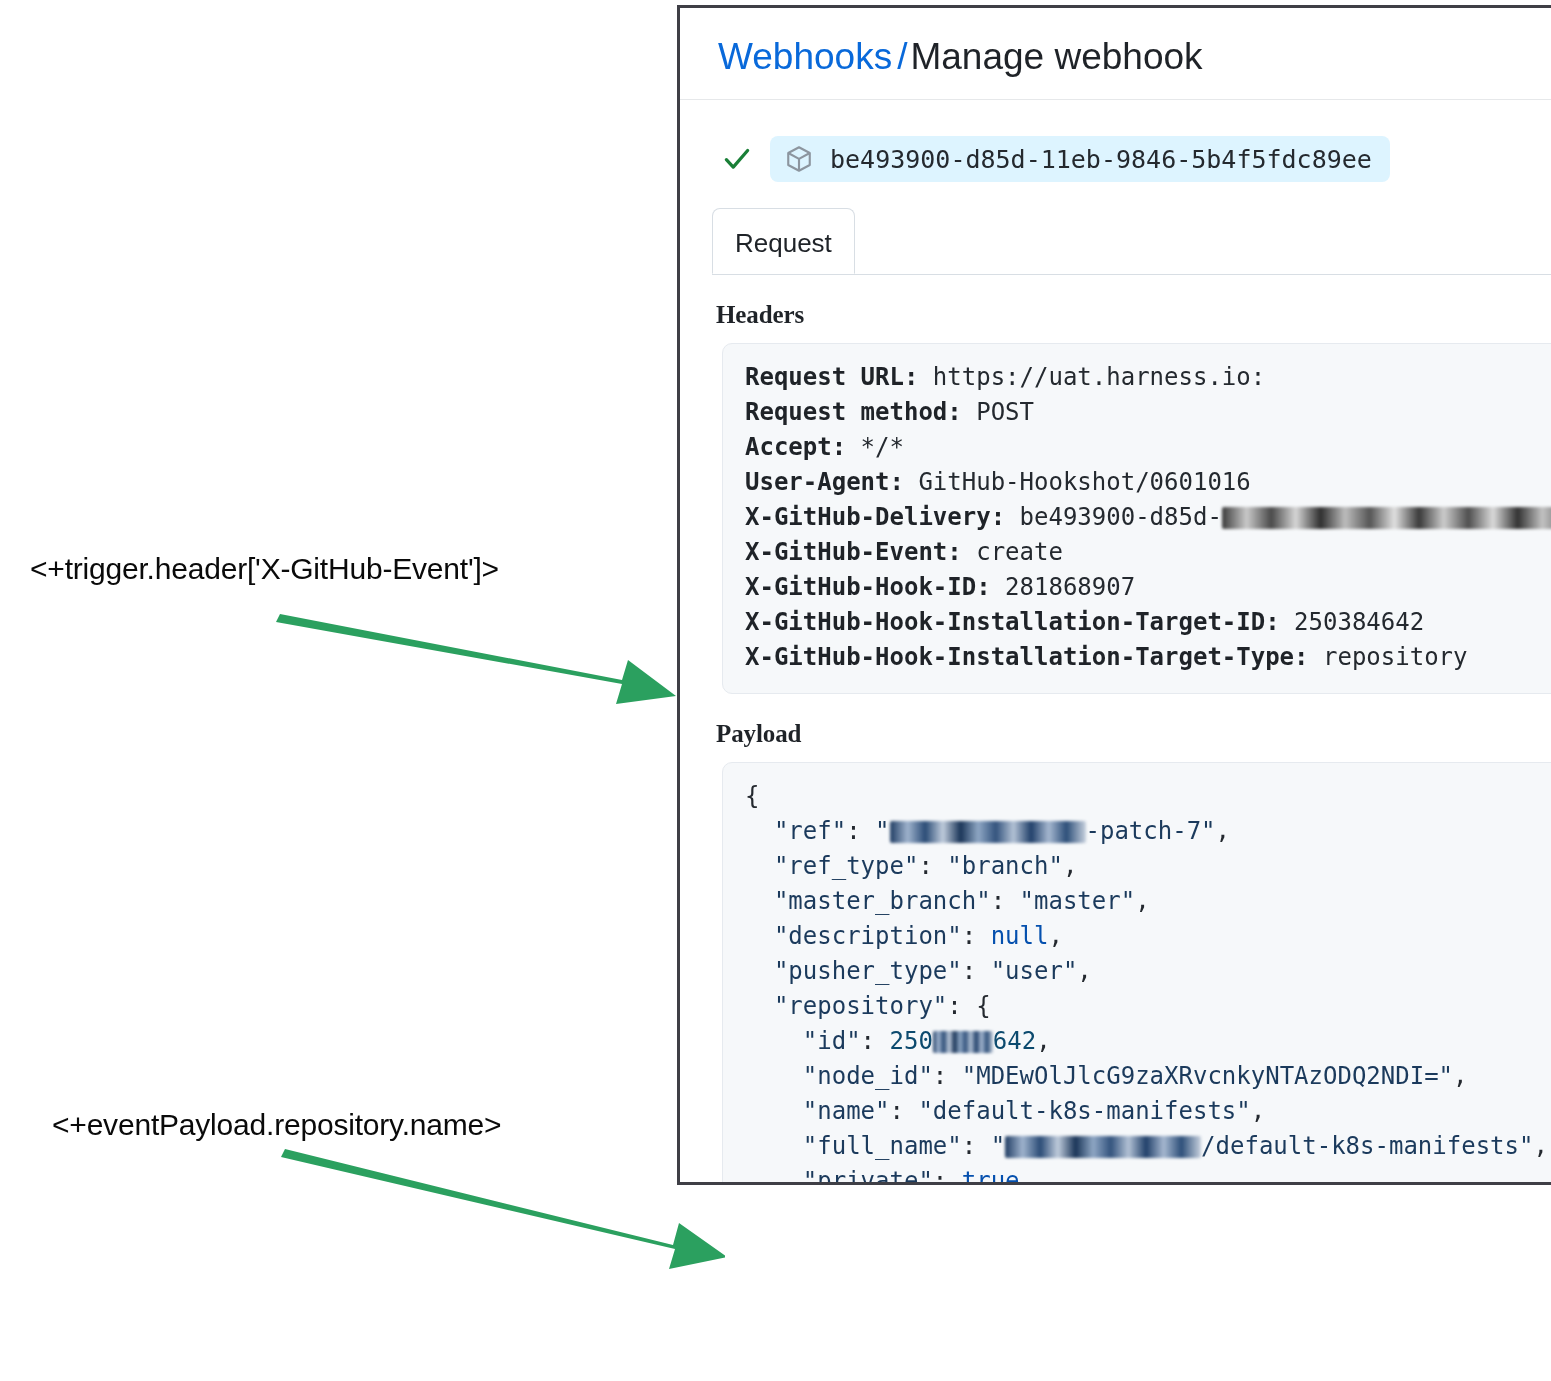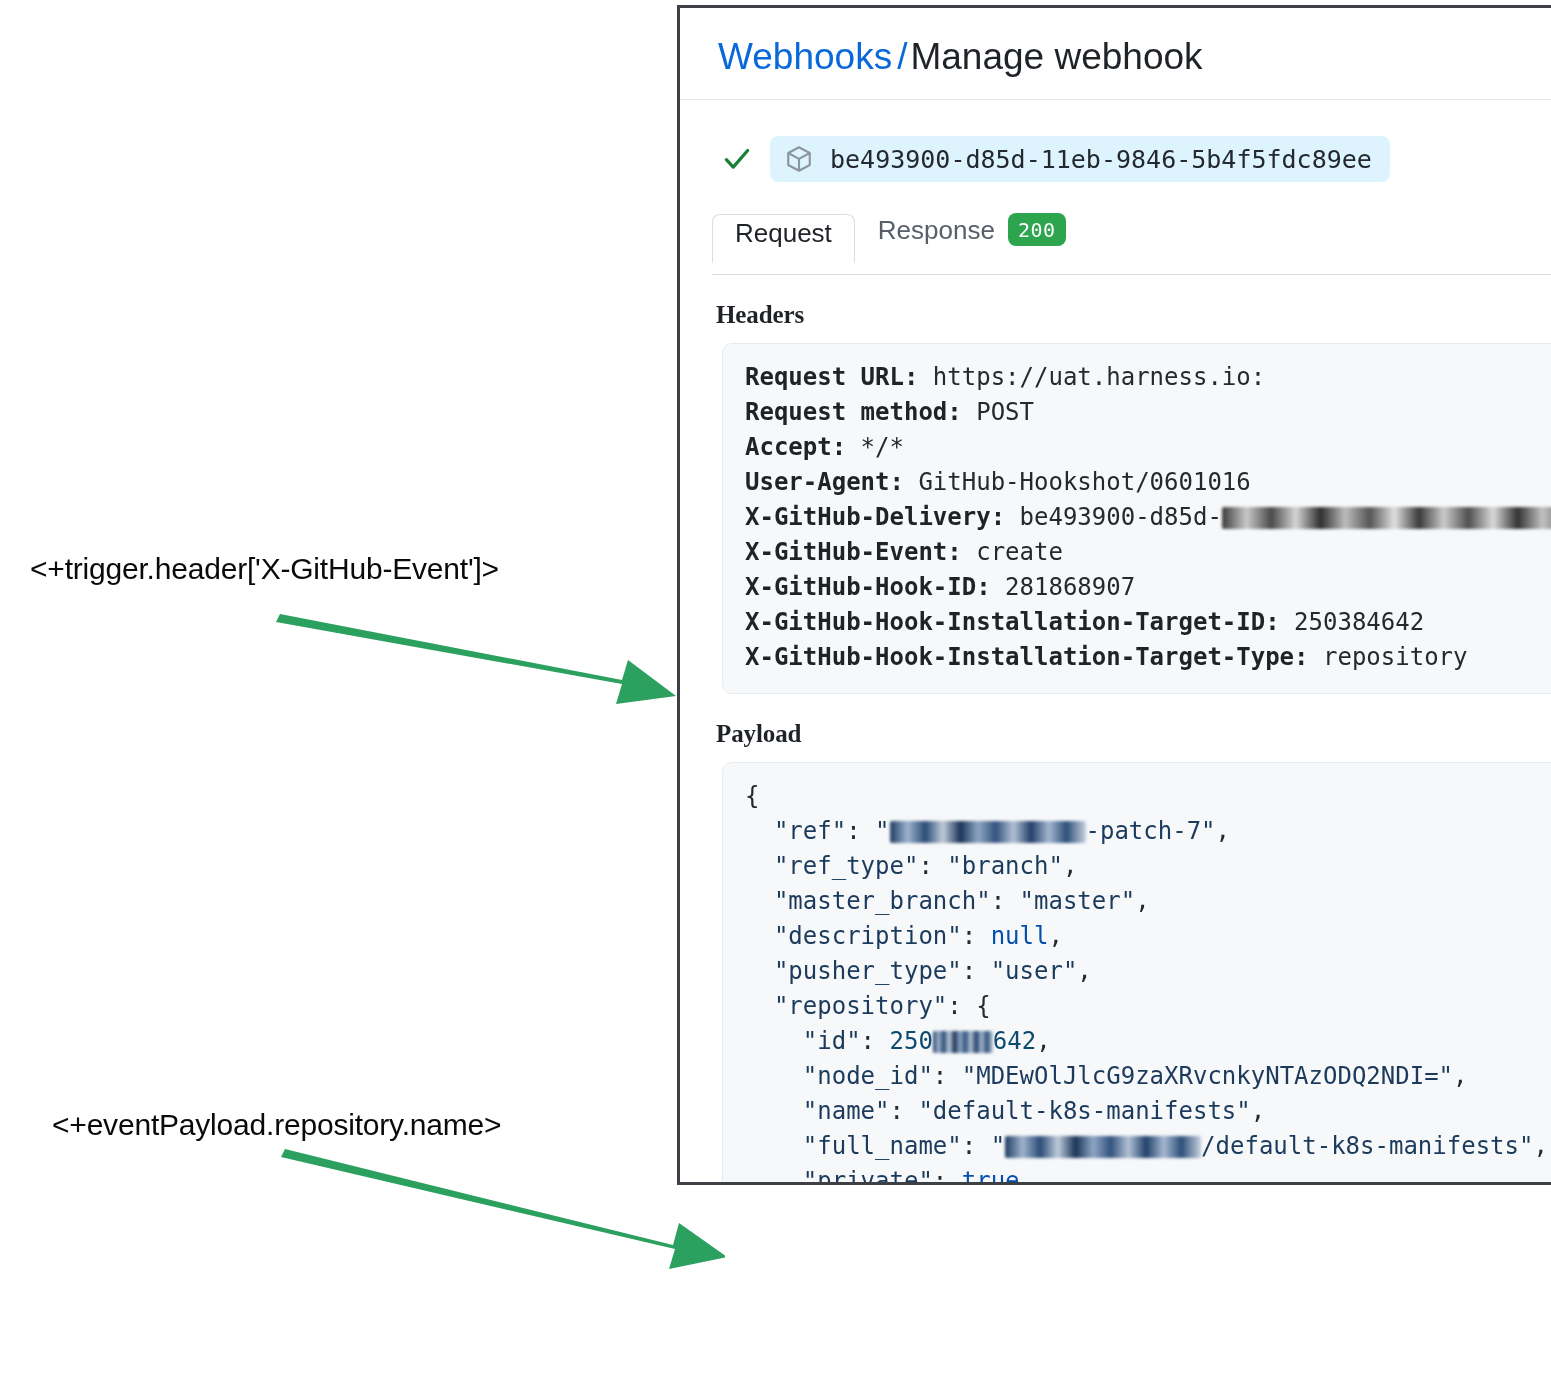--- a/index.html
+++ b/index.html
@@ -153,7 +153,7 @@
     align-items: center;
     gap: 13px;
     box-sizing: border-box;
-    padding: 4px 22px 15px 22px;
+    padding: 20px 22px 15px 22px;
     font-size: 26px;
     color: #57606a;
     border: 1px solid transparent;

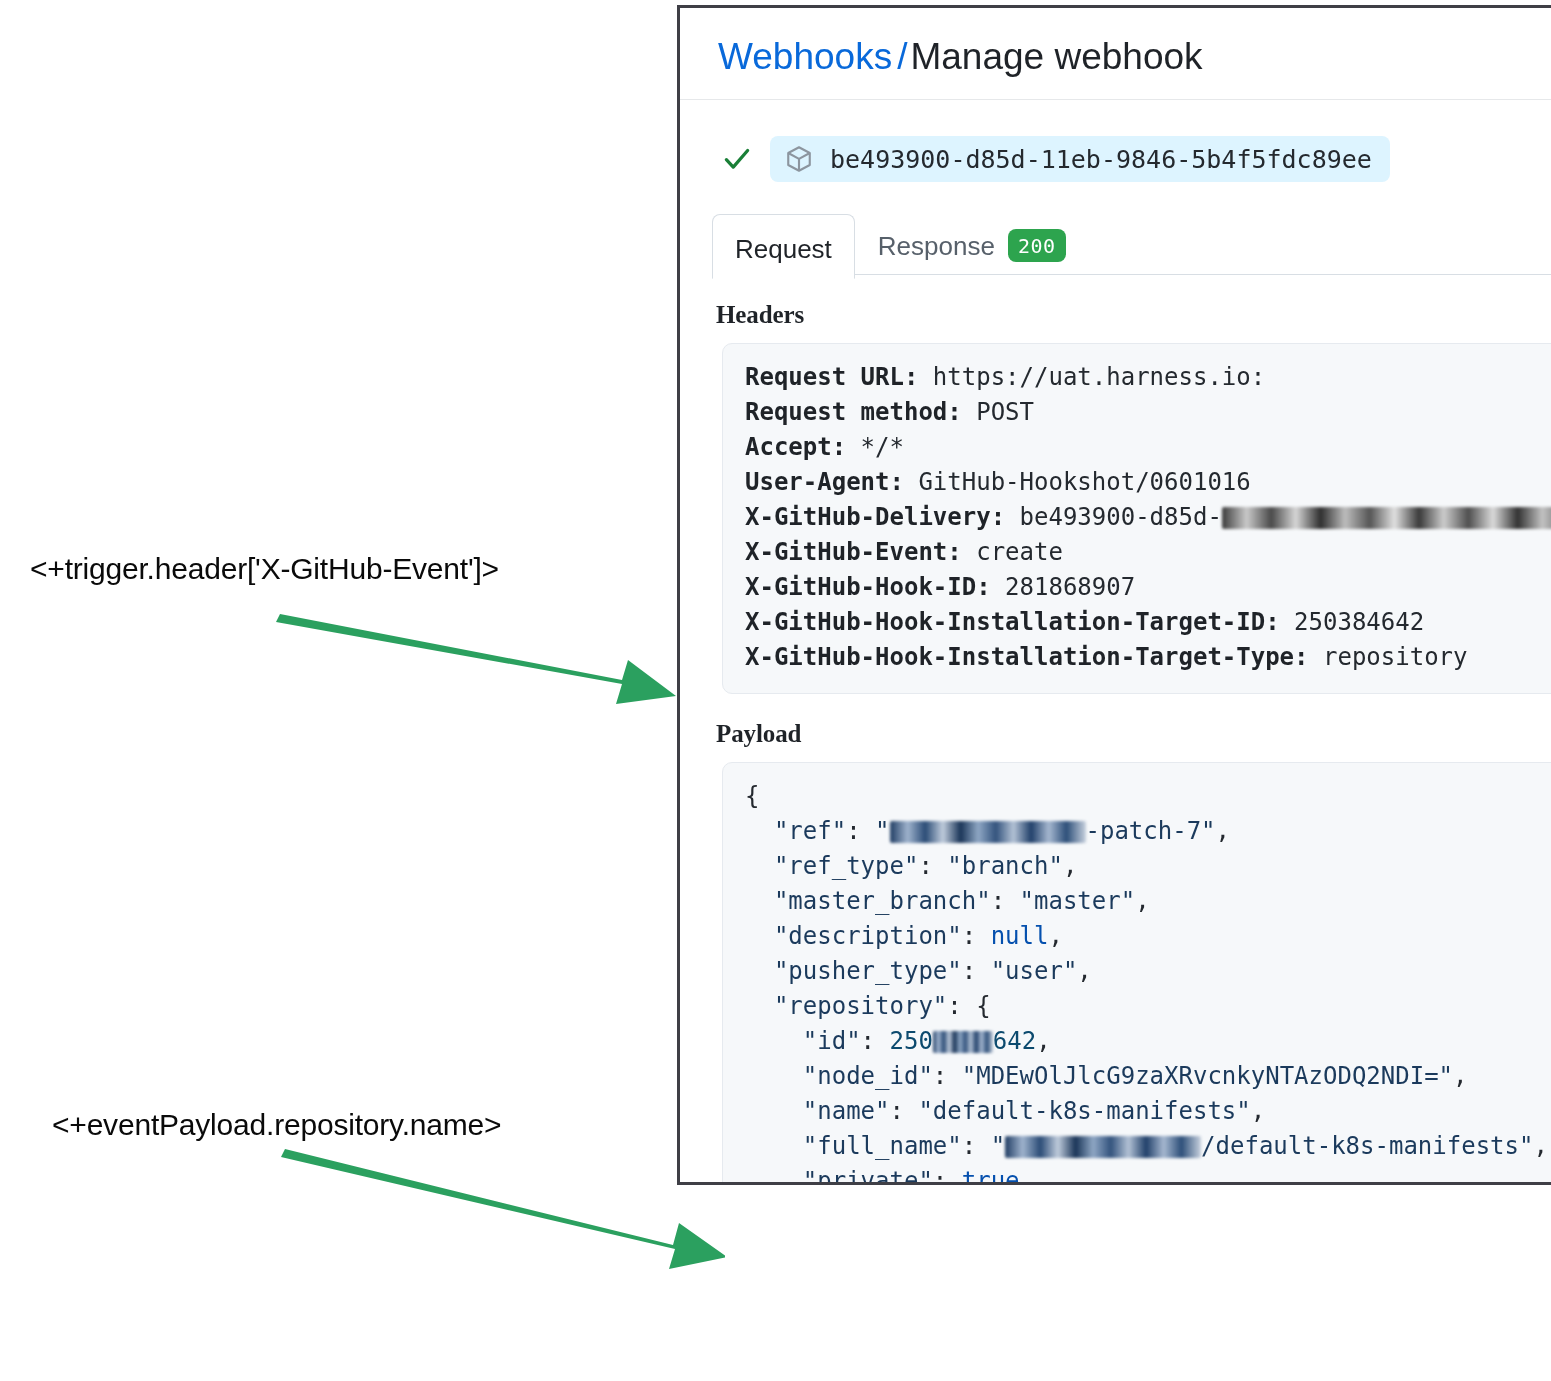--- a/index.html
+++ b/index.html
@@ -288,9 +288,6 @@
 
     <div class="subtabbar"><div class="subtab selected">
           <span>Request</span>
-        </div><div class="subtab">
-          <span>Response</span>
-          <span class="status-badge">200</span>
         </div></div>
 
     <div class="section-title">Headers</div>

